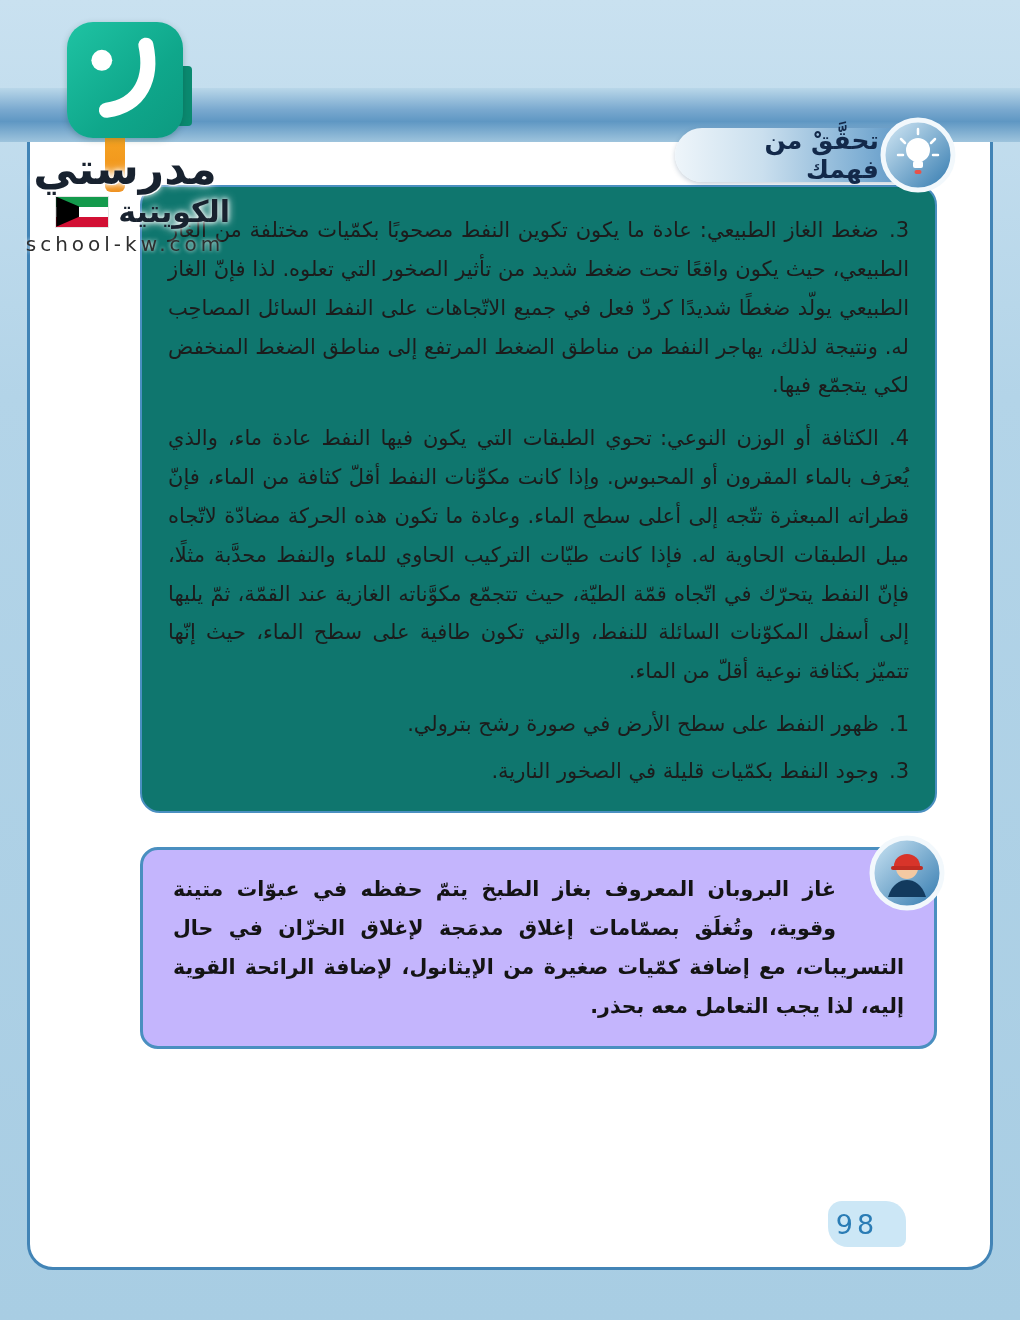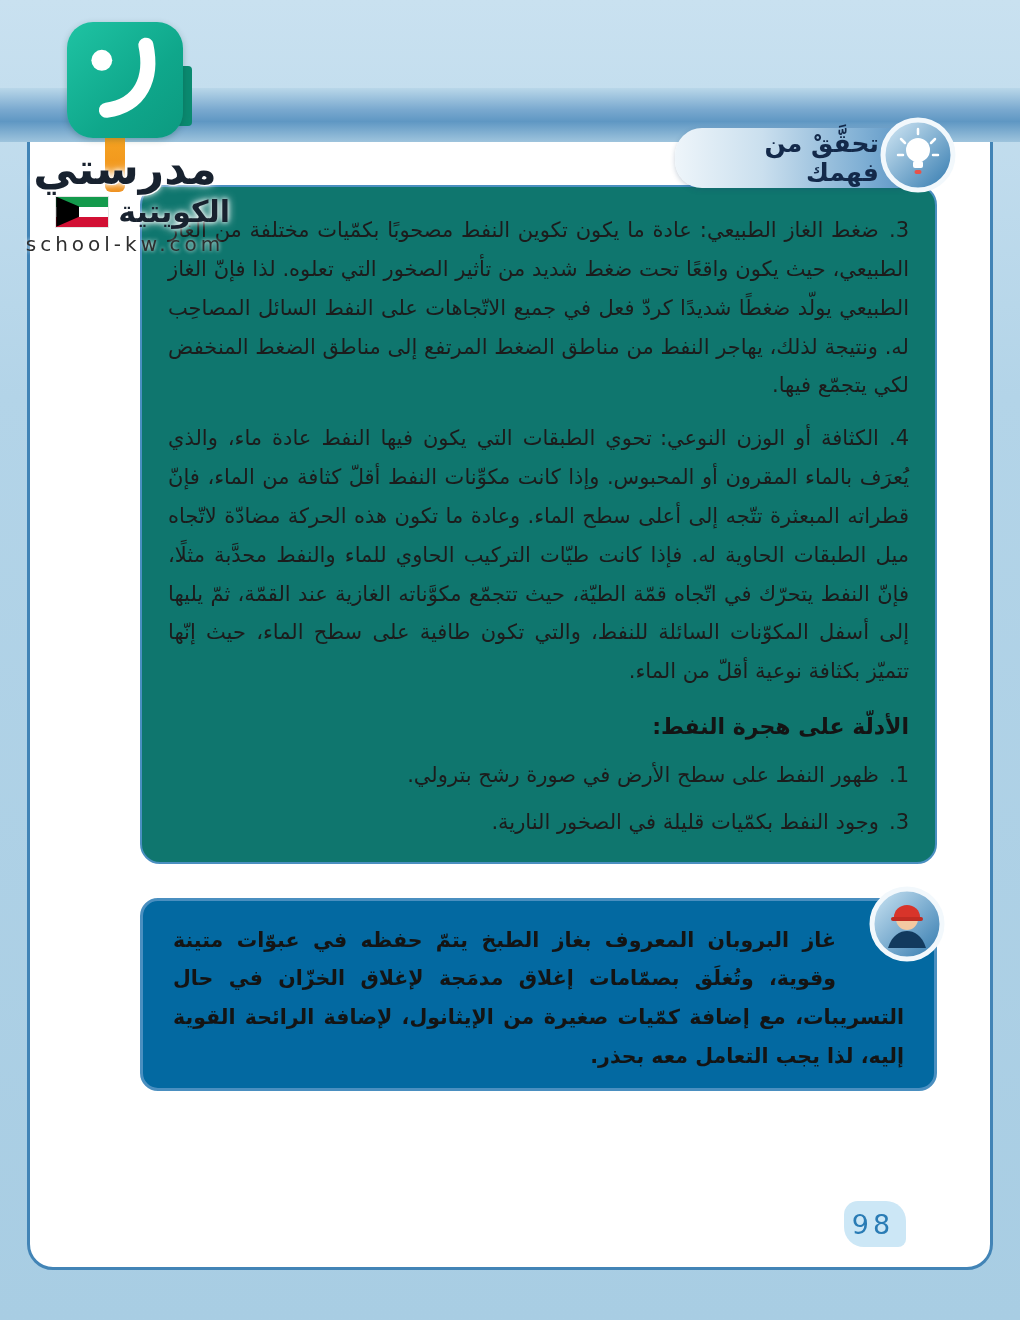--- a/index.html
+++ b/index.html
@@ -51,7 +51,7 @@
   }
 
   
-  .check-badge { position:absolute; top:128px; right:95px; width:250px; height:60px; z-index:4; }
+  .check-badge { position:absolute; top:128px; right:95px; width:250px; height:54px; z-index:4; }
   .badge-pill {
     position:absolute; inset:0; border-radius:27px; box-sizing:border-box;
     background:linear-gradient(90deg,#eef5fa 0%, #cadfee 35%, #7fafd4 75%, #4f8cbf 100%);

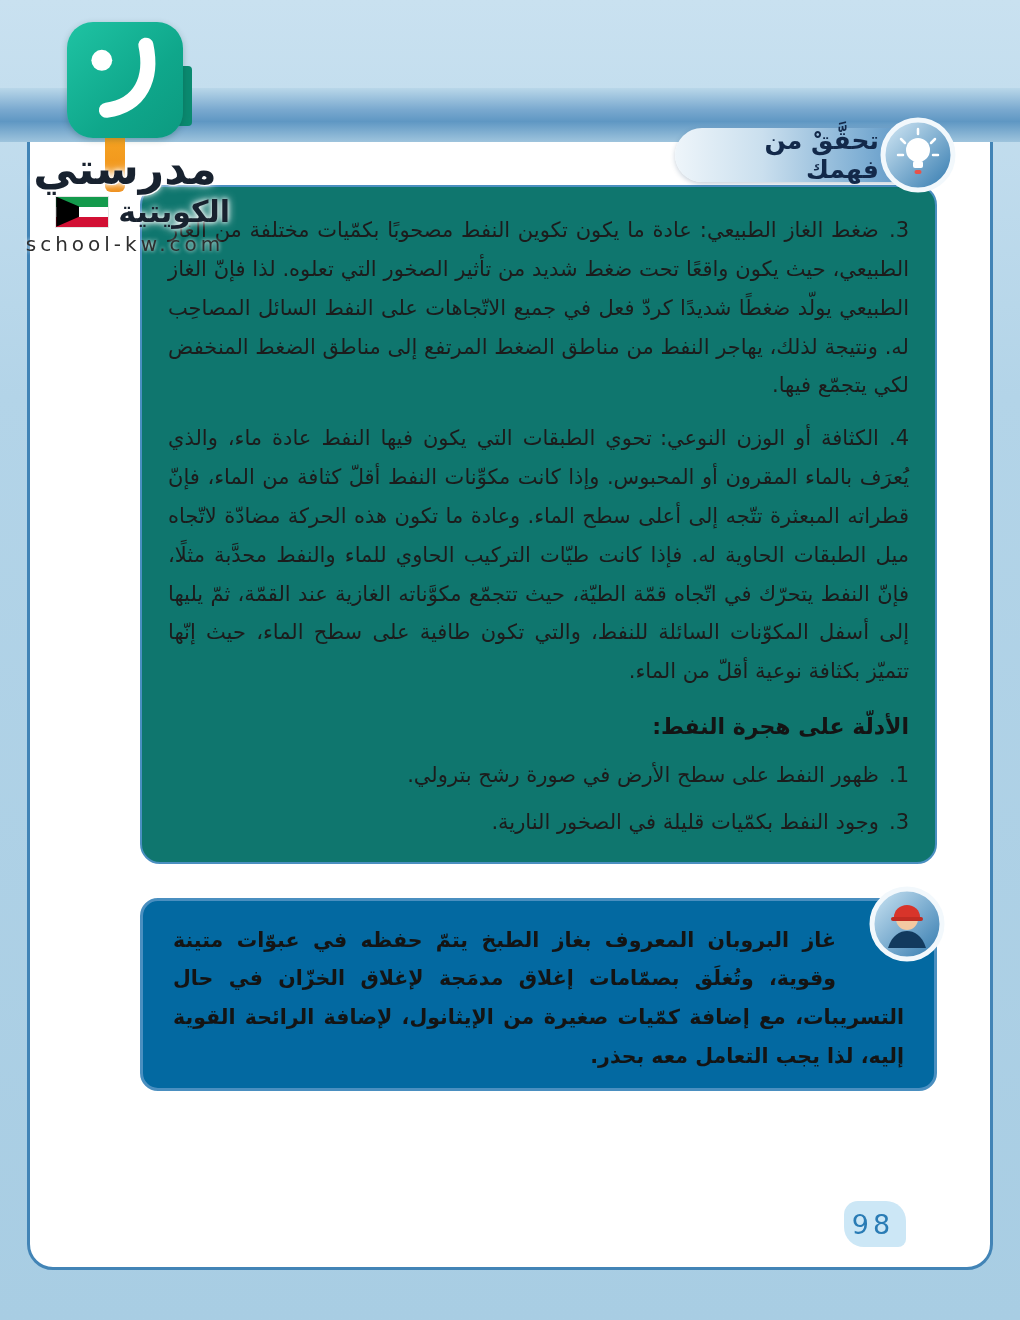--- a/index.html
+++ b/index.html
@@ -97,7 +97,6 @@
       <p class="item"><span class="num">3.</span><span class="ttl">ضغط الغاز الطبيعي:</span><span>عادة ما يكون تكوين النفط مصحوبًا بكمّيات مختلفة من الغاز الطبيعي، حيث يكون واقعًا تحت ضغط شديد من تأثير الصخور التي تعلوه. لذا فإنّ الغاز الطبيعي يولّد ضغطًا شديدًا كردّ فعل في جميع الاتّجاهات على النفط السائل المصاحِب له. ونتيجة لذلك، يهاجر النفط من مناطق الضغط المرتفع إلى مناطق الضغط المنخفض لكي يتجمّع فيها.</span></p>
       <p class="item"><span class="num">4.</span><span class="ttl">الكثافة أو الوزن النوعي:</span><span>تحوي الطبقات التي يكون فيها النفط عادة ماء، والذي يُعرَف بالماء المقرون أو المحبوس. وإذا كانت مكوِّنات النفط أقلّ كثافة من الماء، فإنّ قطراته المبعثرة تتّجه إلى أعلى سطح الماء. وعادة ما تكون هذه الحركة مضادّة لاتّجاه ميل الطبقات الحاوية له. فإذا كانت طيّات التركيب الحاوي للماء والنفط محدَّبة مثلًا، فإنّ النفط يتحرّك في اتّجاه قمّة الطيّة، حيث تتجمّع مكوَّناته الغازية عند القمّة، ثمّ يليها إلى أسفل المكوّنات السائلة للنفط، والتي تكون طافية على سطح الماء، حيث إنّها تتميّز بكثافة نوعية أقلّ من الماء.</span></p>
 
-      <p class="evidence-heading">الأدلّة على هجرة النفط:</p>
       <p class="evidence"><span class="num">1.</span><span>ظهور النفط على سطح الأرض في صورة رشح بترولي.</span></p>
       <p class="evidence"><span class="num">3.</span><span>وجود النفط بكمّيات قليلة في الصخور النارية.</span></p>
     </div>

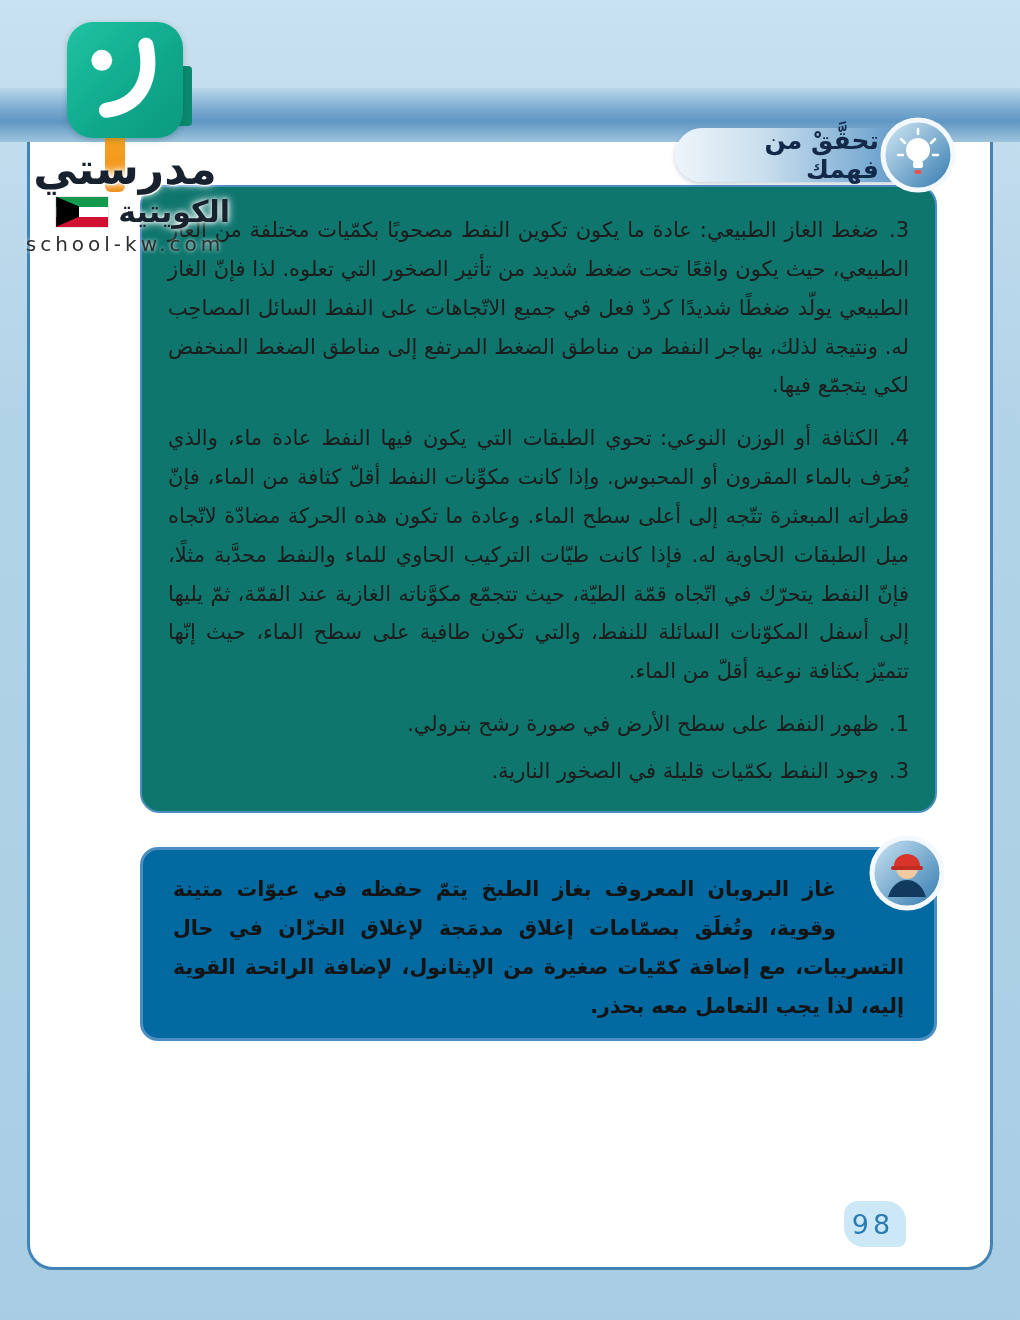--- a/index.html
+++ b/index.html
@@ -36,7 +36,7 @@
   
   .note-box {
     position:relative; margin-top:34px; border:3px solid #4a8fc0; border-radius:18px;
-    background:#0369a1; padding:20px 30px 12px; direction:rtl; text-align:justify;
+    background:#c4b5fd; padding:20px 30px 20px; direction:rtl; text-align:justify;
     font-size:20.5px; font-weight:bold; line-height:1.9; color:#141414;
   }
   .icon-spacer { float:right; width:68px; height:46px; }

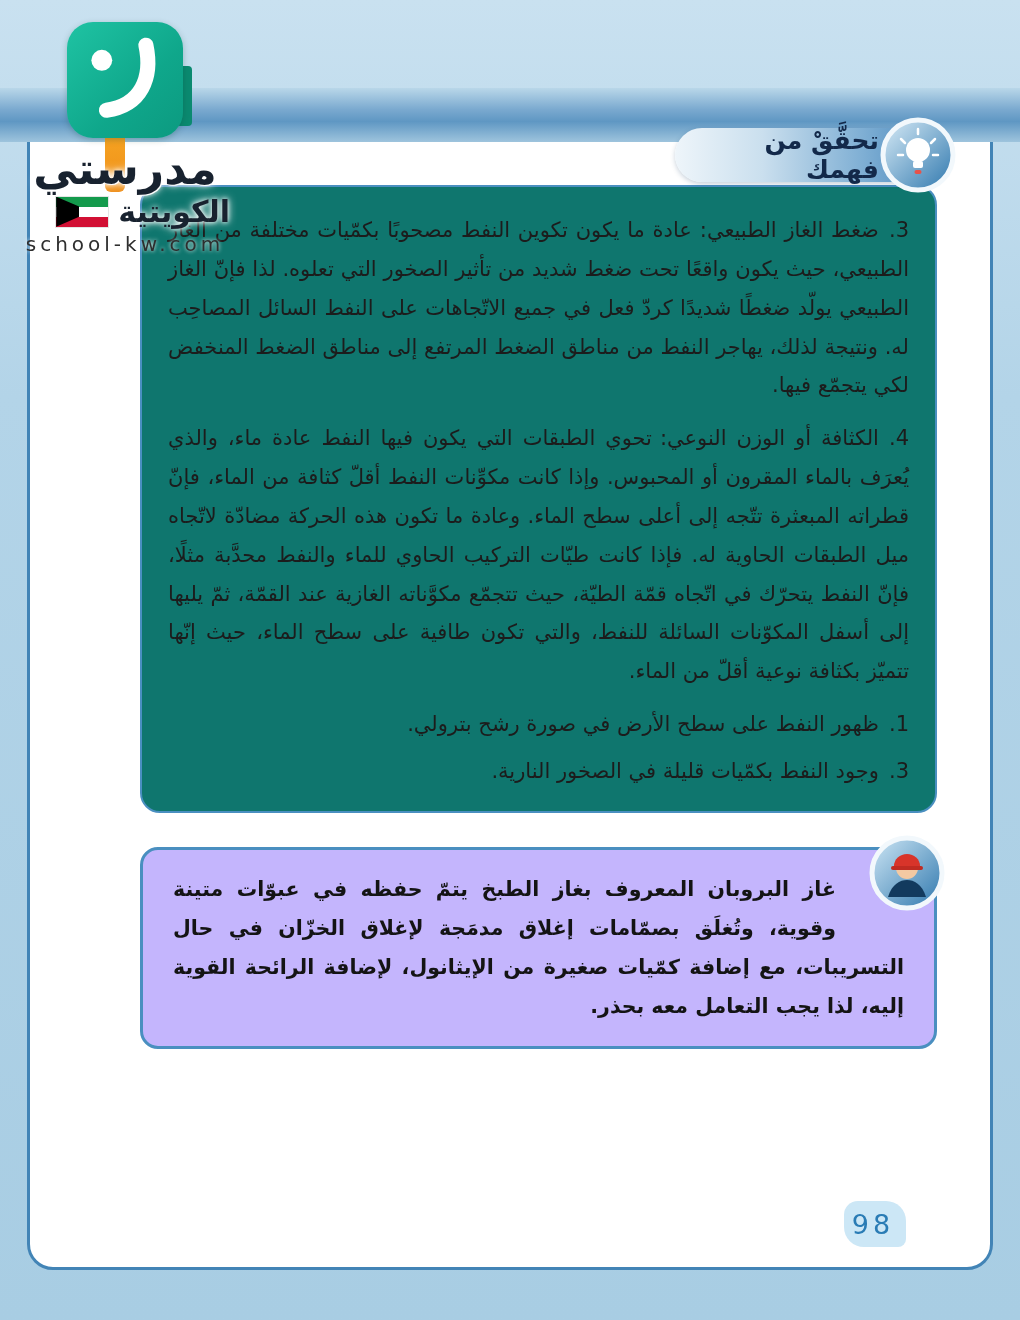--- a/index.html
+++ b/index.html
@@ -47,7 +47,7 @@
     position:absolute; right:84px; bottom:20px; min-width:58px; height:46px;
     background:#cce7f6; border-radius:14px 20px 8px 20px;
     display:flex; align-items:center; justify-content:center;
-    font-size:27px; letter-spacing:4px; color:#2a7cb5; padding:0 4px 0 0;
+    font-size:27px; letter-spacing:4px; color:#2a7cb5; padding:0 20px 0 0;
   }
 
   

